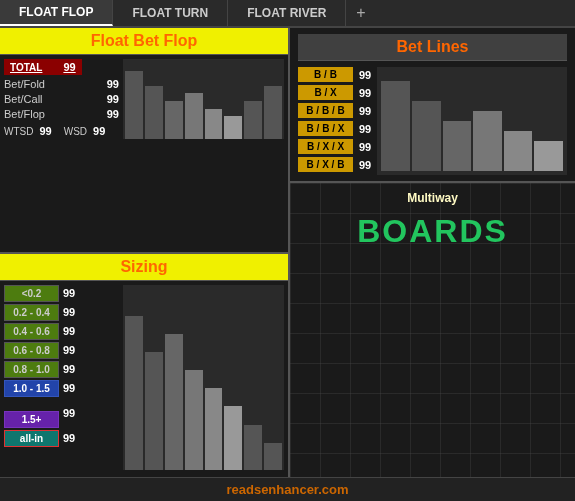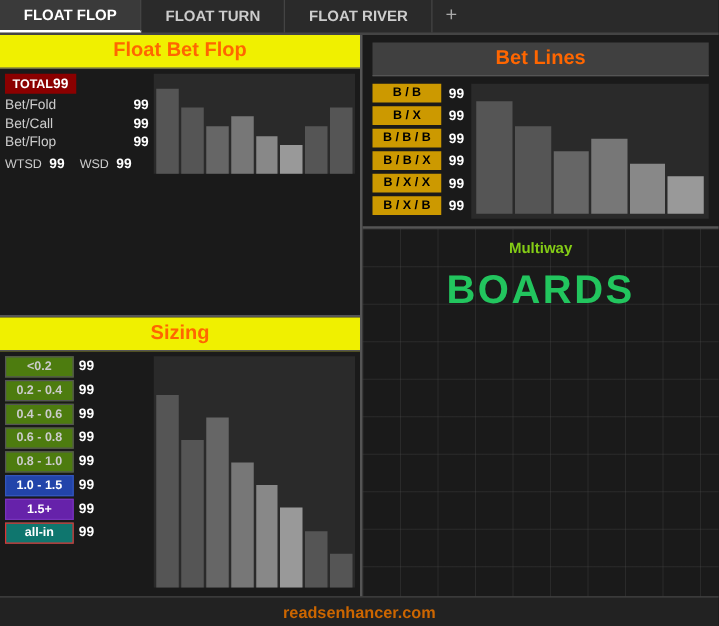--- a/index.html
+++ b/index.html
@@ -110,7 +110,8 @@
       padding: 2px 6px;
       display: flex;
       align-items: center;
-      gap: 0;
+      gap: 21px;
+      text-decoration: underline;
     }
 
     .total-label {

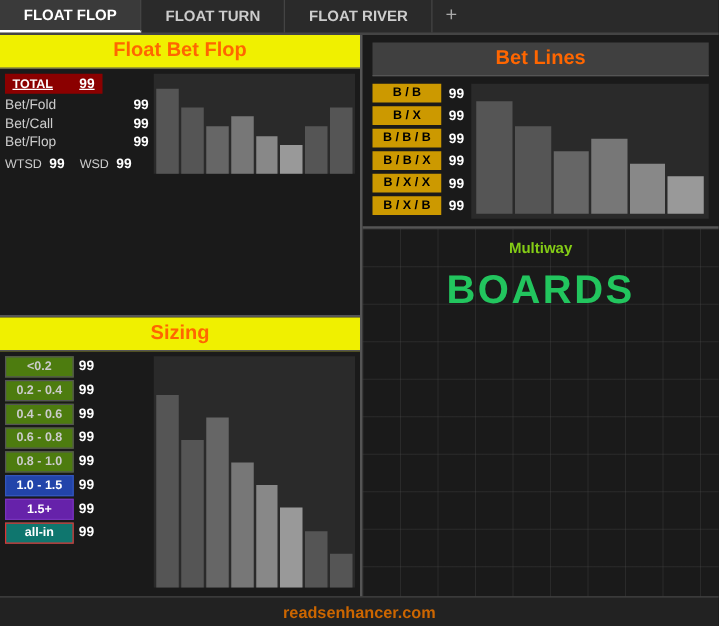--- a/index.html
+++ b/index.html
@@ -220,7 +220,7 @@
     }
 
     .multiway-label {
-      color: #84cc16;
+      color: #fef9c3;
       font-size: 12px;
       font-weight: bold;
       text-align: center;

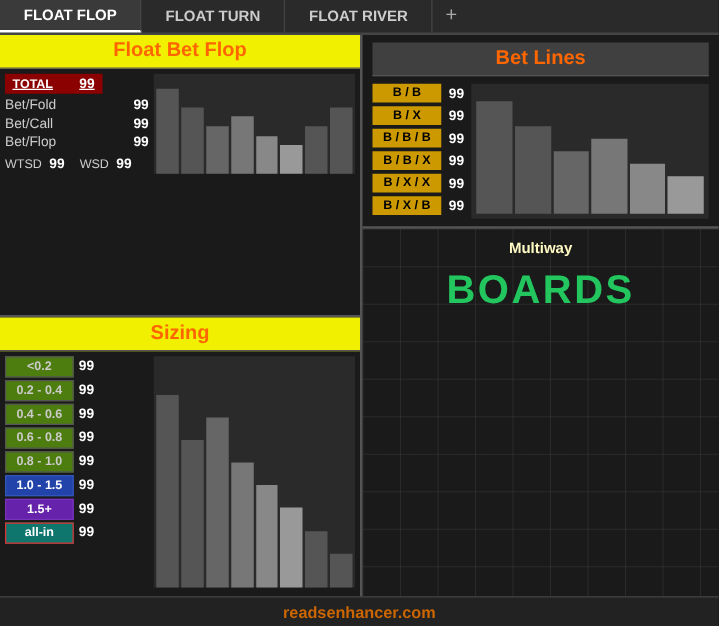--- a/index.html
+++ b/index.html
@@ -162,7 +162,7 @@
     }
     .sizing-label.normal { background: #4d7c0f; color: #ccc; border: 1px solid #555; }
     .sizing-label.blue { background: #2244aa; color: #fff; border: 1px solid #3355bb; }
-    .sizing-label.purple { background: #6622aa; color: #fff; border: 1px solid #7733bb; }
+    .sizing-label.purple { background: #6622aa; color: #fff; border: 1px solid #7733bb; margin-top: 12px; }
     .sizing-label.red { background: #0f766e; color: #fff; border: 1px solid #dd3333; }
 
     .sizing-value {

